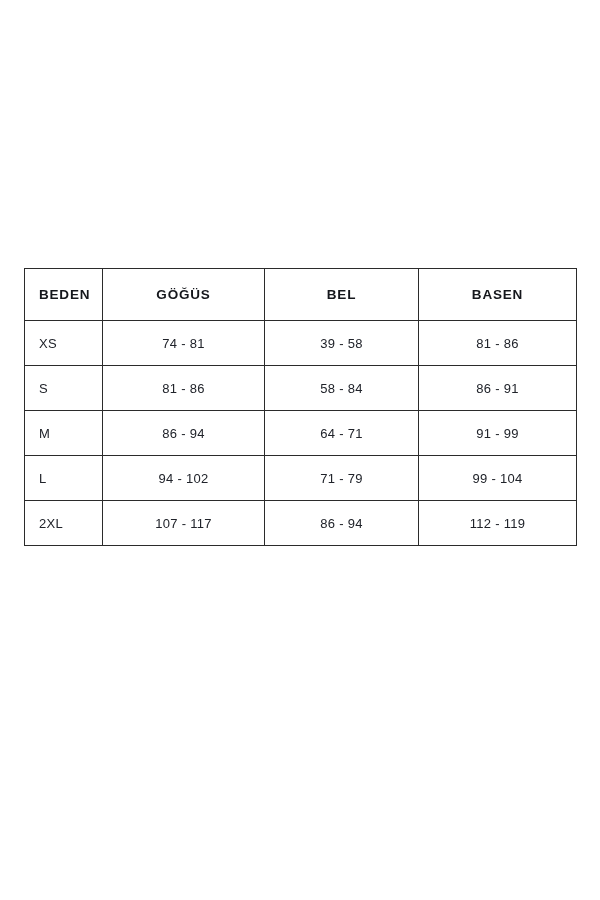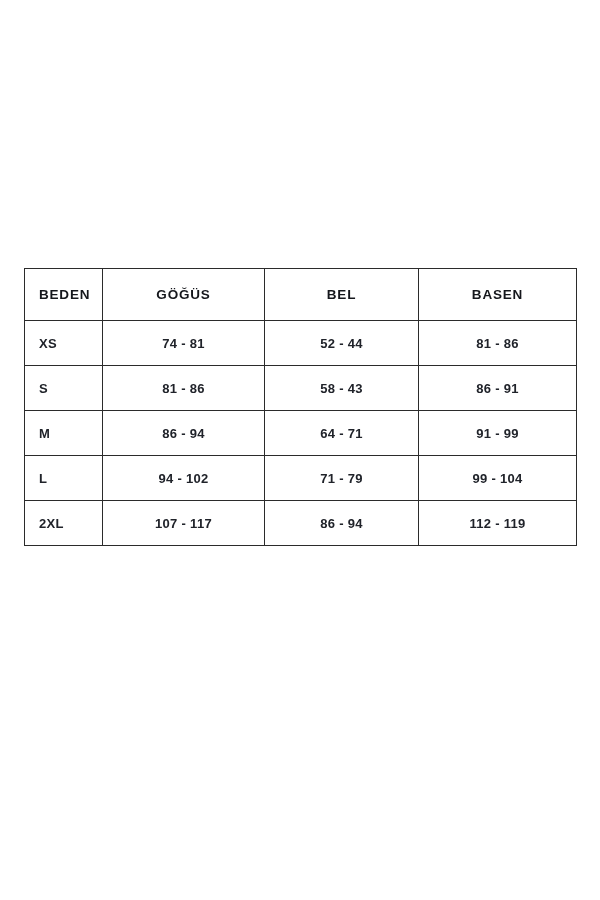--- a/index.html
+++ b/index.html
@@ -48,7 +48,7 @@
     height: 45px;
     padding: 0 4px;
     box-sizing: border-box;
-    font-weight: bold;
+    font-weight: normal;
   }
 
   table.size-table thead th {

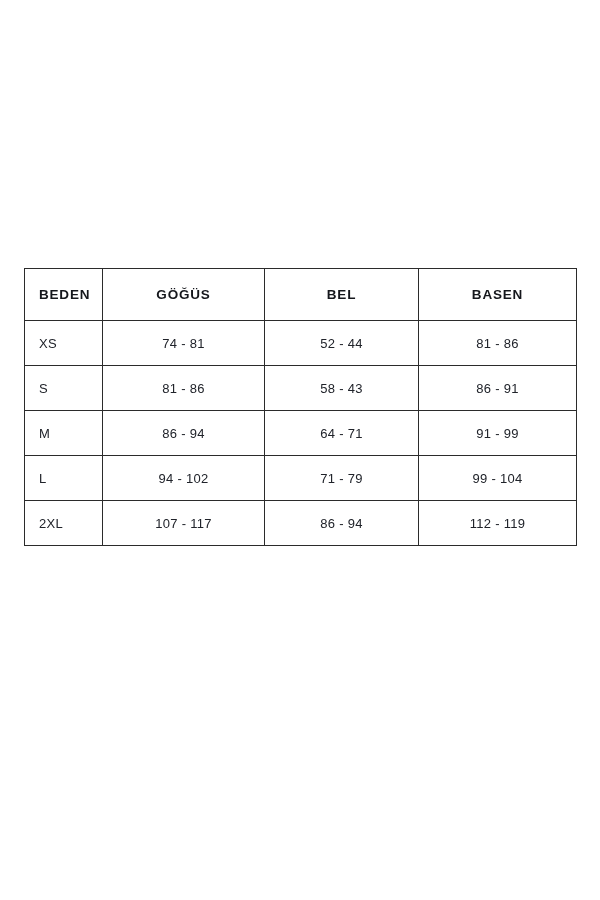--- a/index.html
+++ b/index.html
@@ -99,7 +99,7 @@
         <tr>
           <td class="col-beden">XS</td>
           <td>74 - 81</td>
-          <td>52 - 44</td>
+          <td>39 - 58</td>
           <td>81 - 86</td>
         </tr>
         <tr>

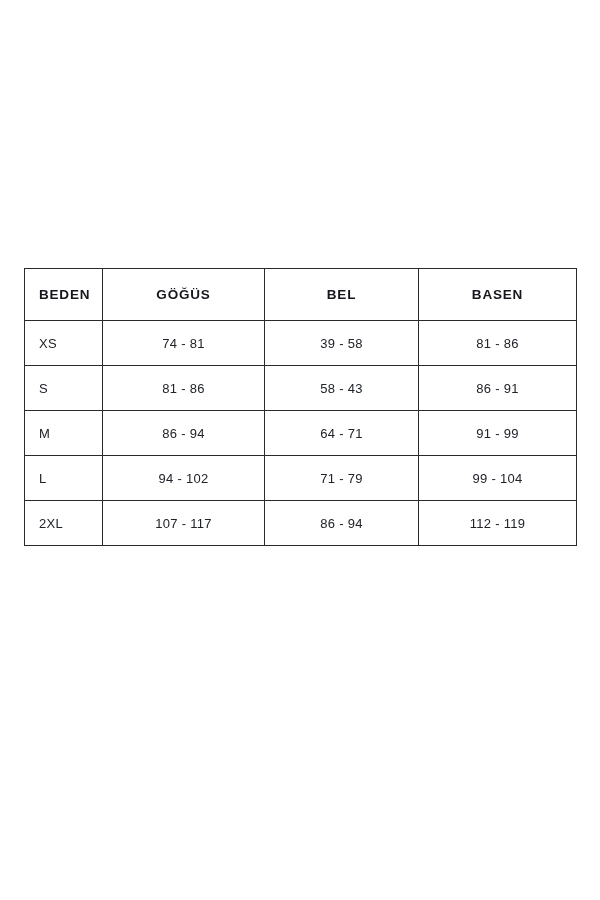--- a/index.html
+++ b/index.html
@@ -105,7 +105,7 @@
         <tr>
           <td class="col-beden">S</td>
           <td>81 - 86</td>
-          <td>58 - 43</td>
+          <td>58 - 84</td>
           <td>86 - 91</td>
         </tr>
         <tr>

